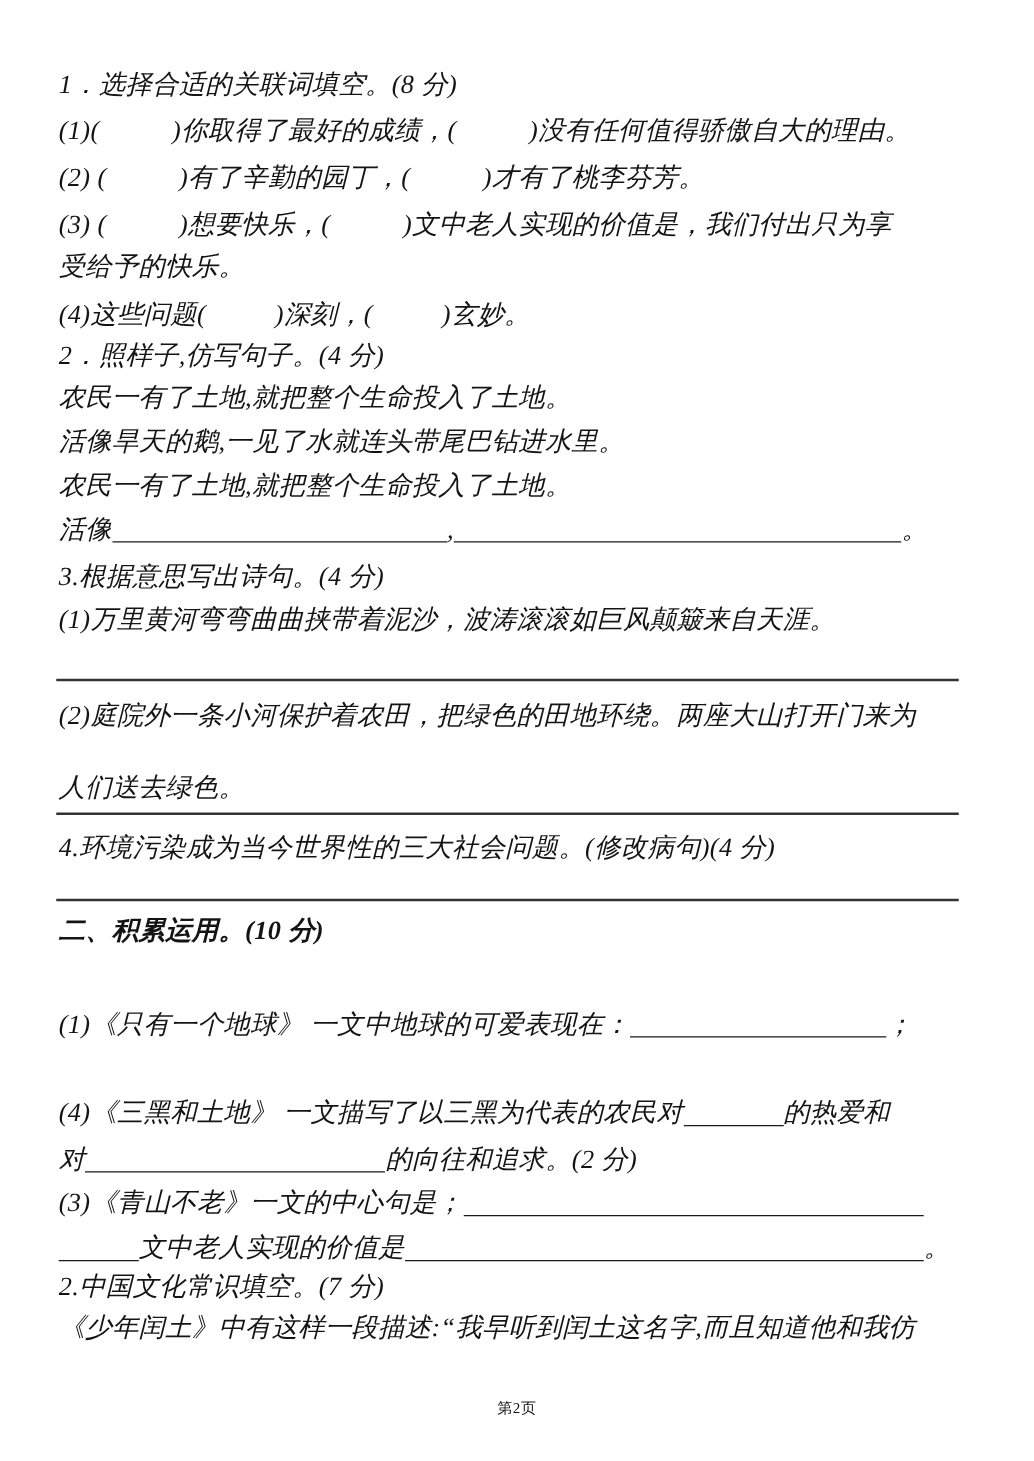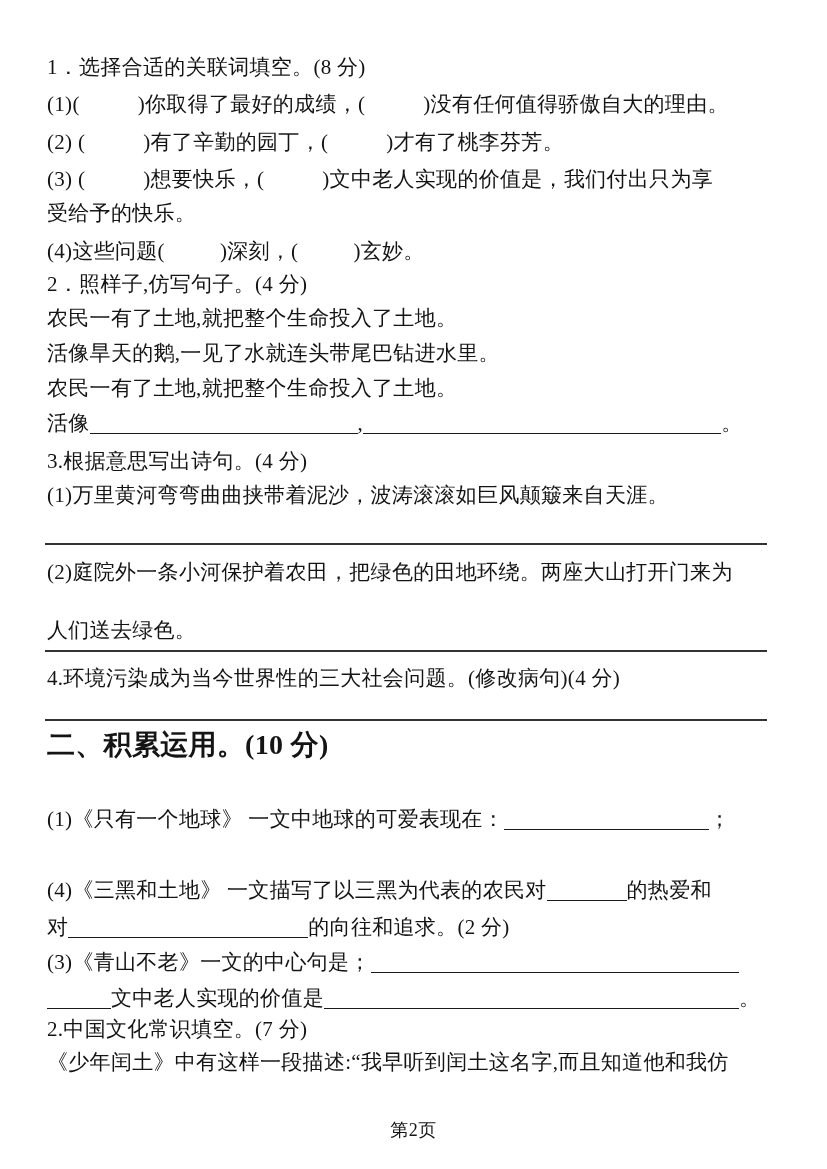--- a/index.html
+++ b/index.html
@@ -23,6 +23,7 @@
     line-height: 25px;
     white-space: nowrap;
     letter-spacing: 0.3px;
+    font-style: italic;
   }
   .bold { font-weight: bold; font-size: 28px; }
   .gap {

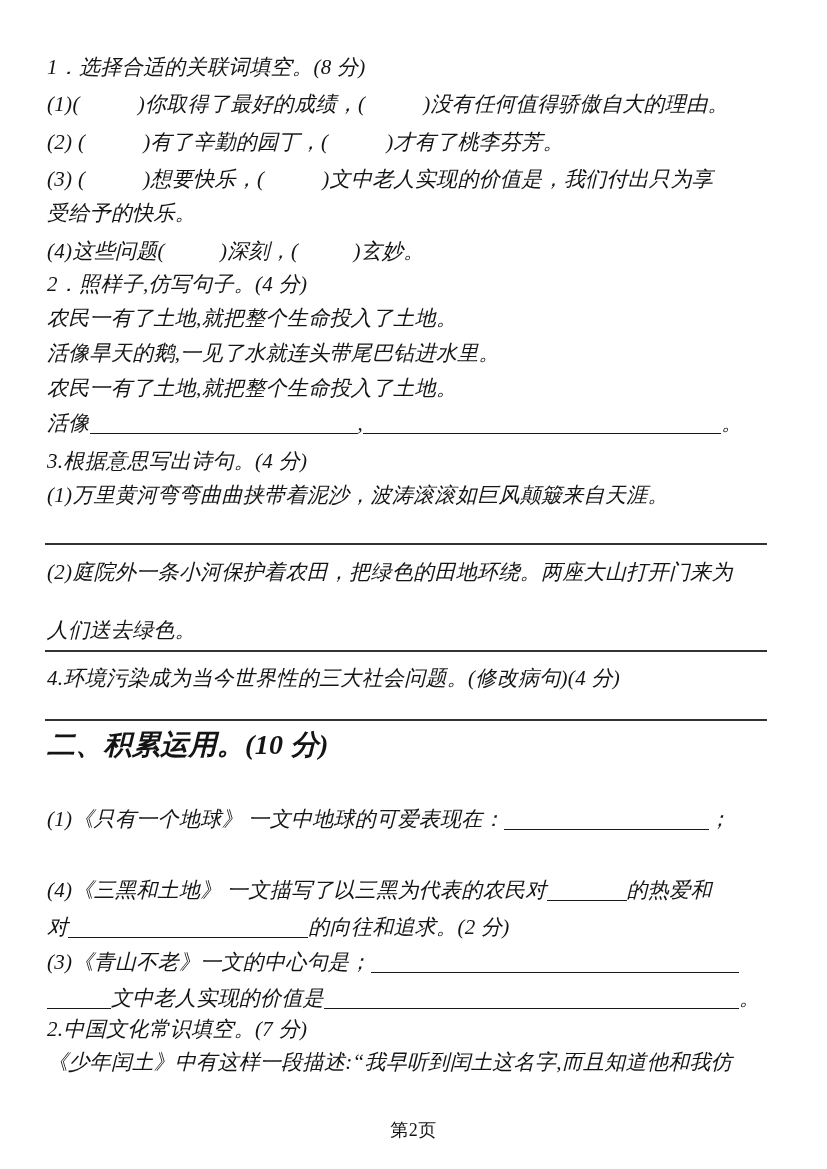--- a/index.html
+++ b/index.html
@@ -25,7 +25,7 @@
     letter-spacing: 0.3px;
     font-style: italic;
   }
-  .bold { font-weight: bold; font-size: 28px; }
+  .bold { font-weight: bold; font-size: 21px; }
   .gap {
     display: inline-block;
     width: 58px;

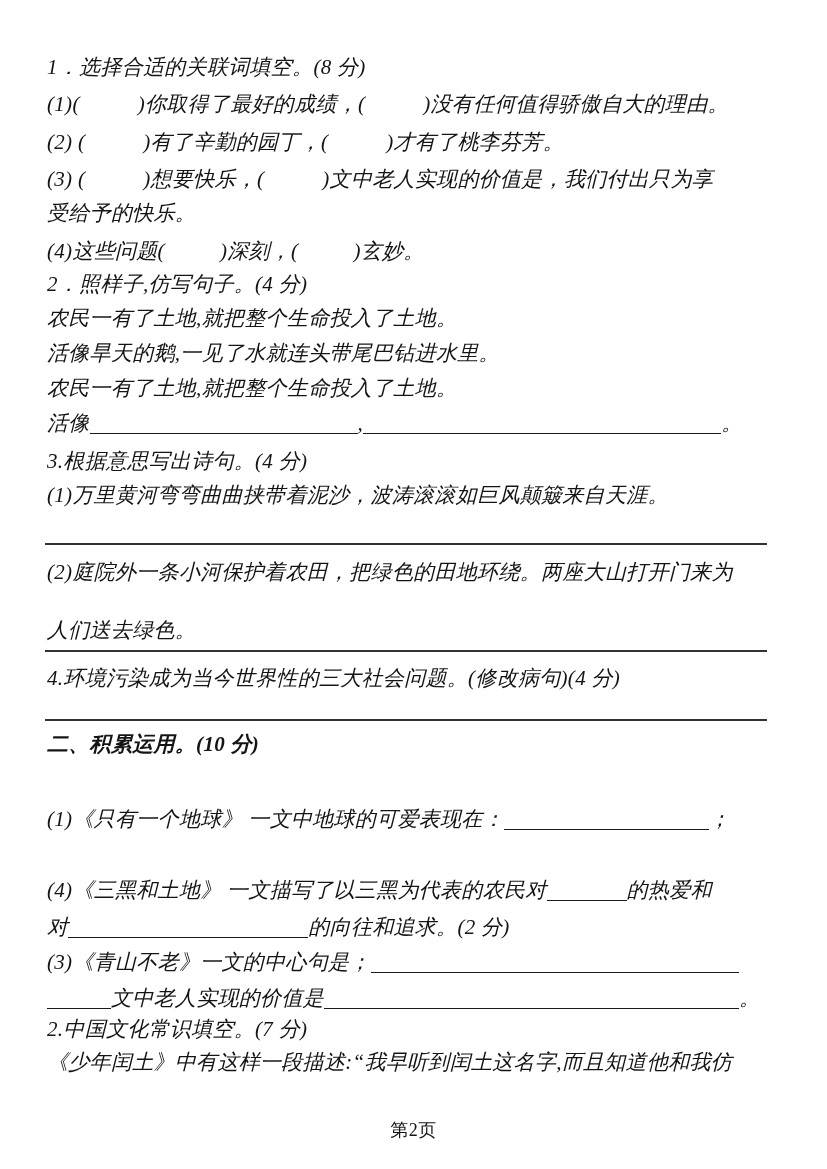--- a/index.html
+++ b/index.html
@@ -50,7 +50,7 @@
     right: 0;
     top: 1118px;
     text-align: center;
-    font-size: 18px;
+    font-size: 12px;
     letter-spacing: 0.5px;
   }
 </style>

